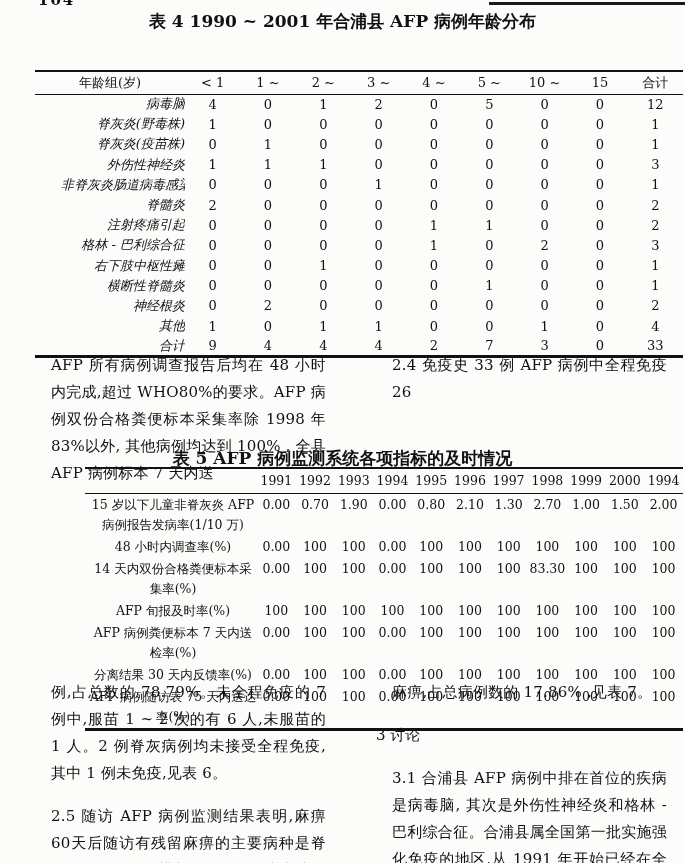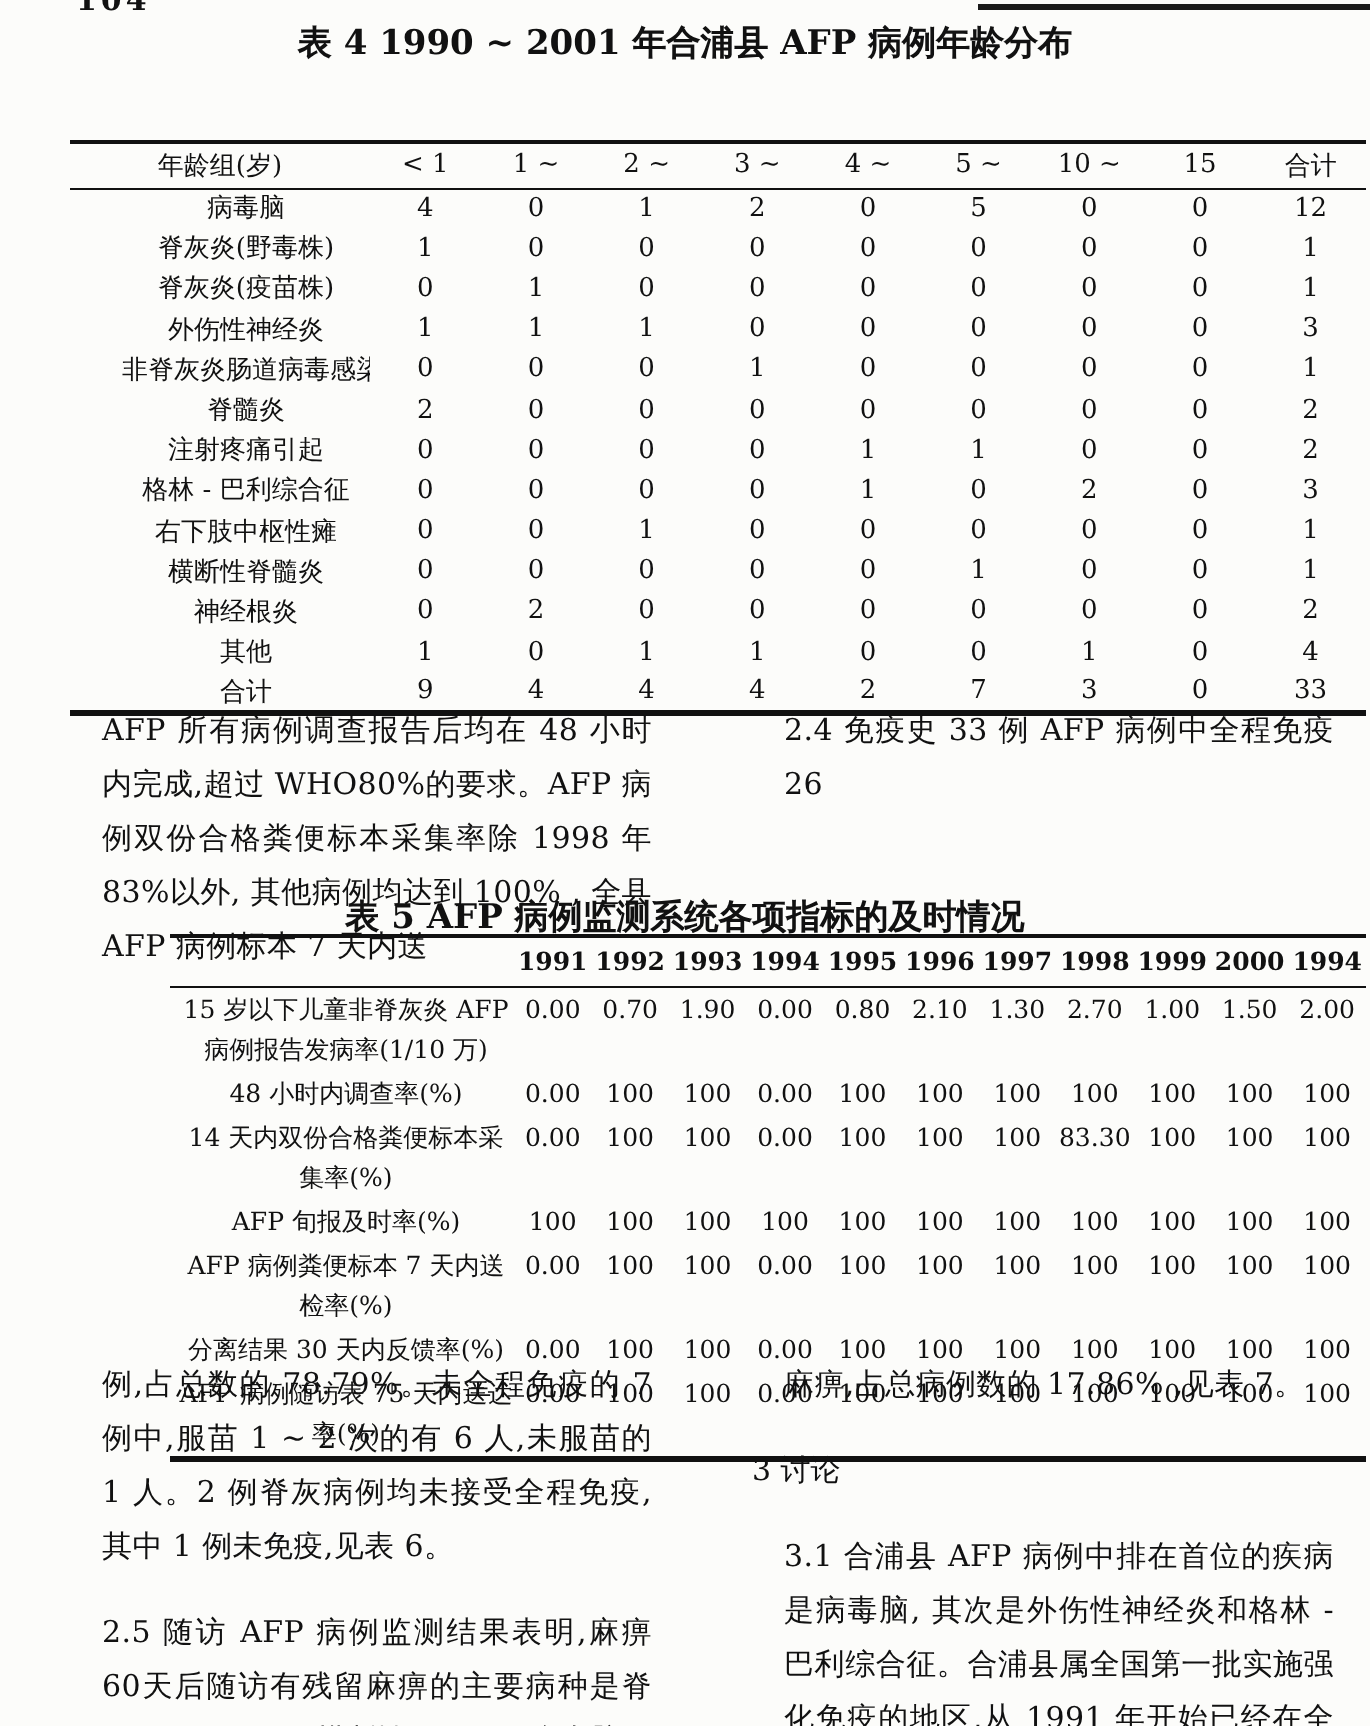--- a/index.html
+++ b/index.html
@@ -19,7 +19,7 @@
   #table4 tbody tr{height:20.2px;}
   #table4 th,#table4 td{padding:0;font-weight:normal;text-align:center;white-space:nowrap;overflow:hidden;}
   #table4 th:first-child{width:150px;}
-  #table4 td:first-child{text-align:center;padding-left:26px;}
+  #table4 td:first-child{text-align:right;padding-left:26px;font-style:italic;}
   #table5{position:absolute;top:467px;left:85px;width:598px;border-top:2.5px solid #111;border-bottom:3px solid #111;font-size:12.5px;}
   #table5 thead tr{height:25px;border-bottom:1.5px solid #111;}
   #table5 th{font-weight:bold;text-align:center;padding:0;}

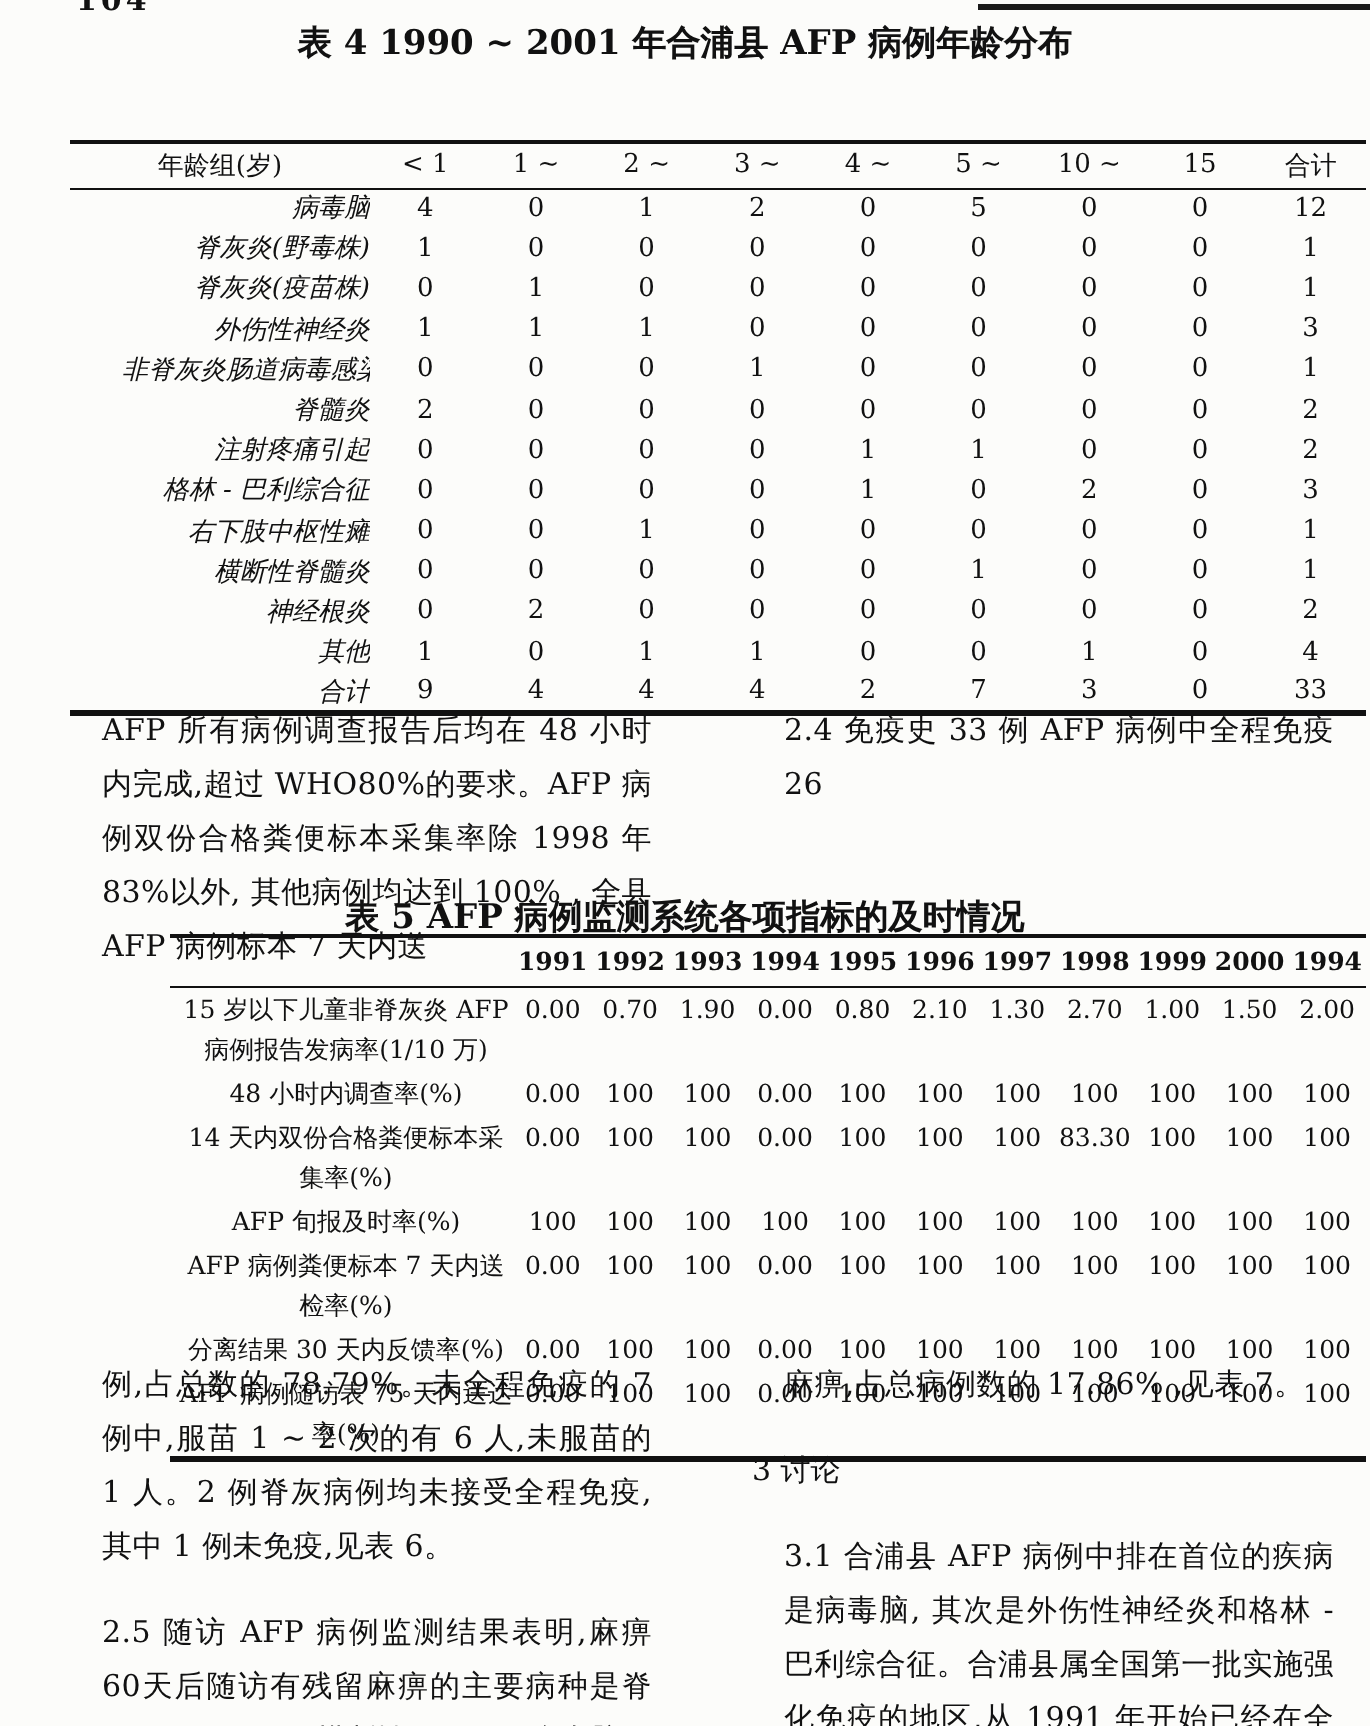--- a/index.html
+++ b/index.html
@@ -22,7 +22,7 @@
   #table4 td:first-child{text-align:right;padding-left:26px;font-style:italic;}
   #table5{position:absolute;top:467px;left:85px;width:598px;border-top:2.5px solid #111;border-bottom:3px solid #111;font-size:12.5px;}
   #table5 thead tr{height:25px;border-bottom:1.5px solid #111;}
-  #table5 th{font-weight:bold;text-align:center;padding:0;}
+  #table5 th{font-weight:normal;text-align:center;padding:0;}
   #table5 th:first-child{width:172px;}
   #table5 td{padding:1px 0;text-align:center;vertical-align:top;line-height:20px;}
   #table5 td:first-child{text-align:center;padding-left:4px;white-space:normal;}

